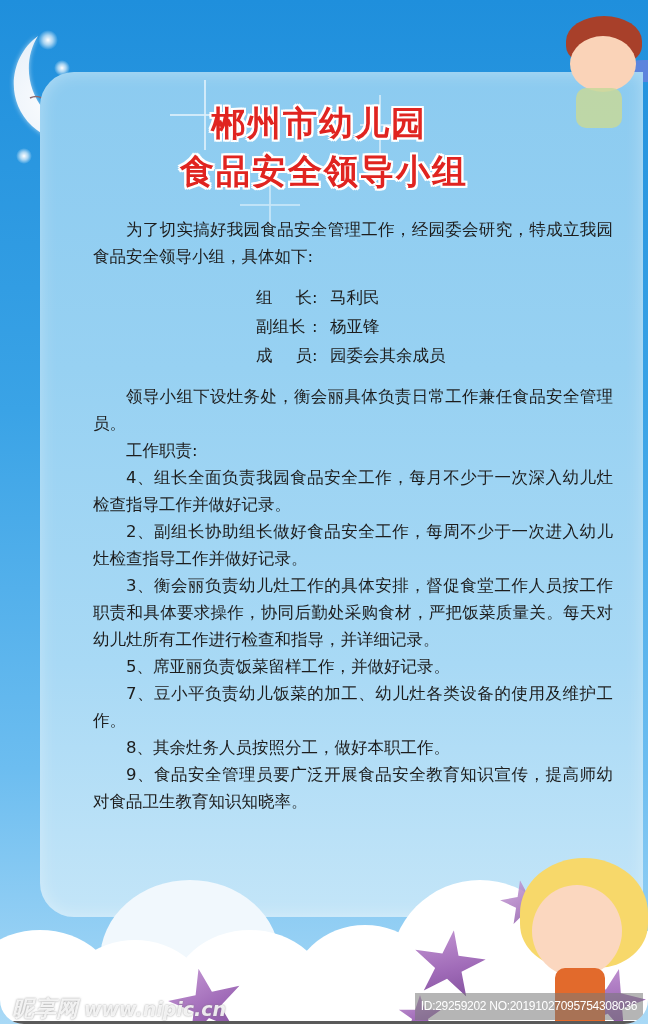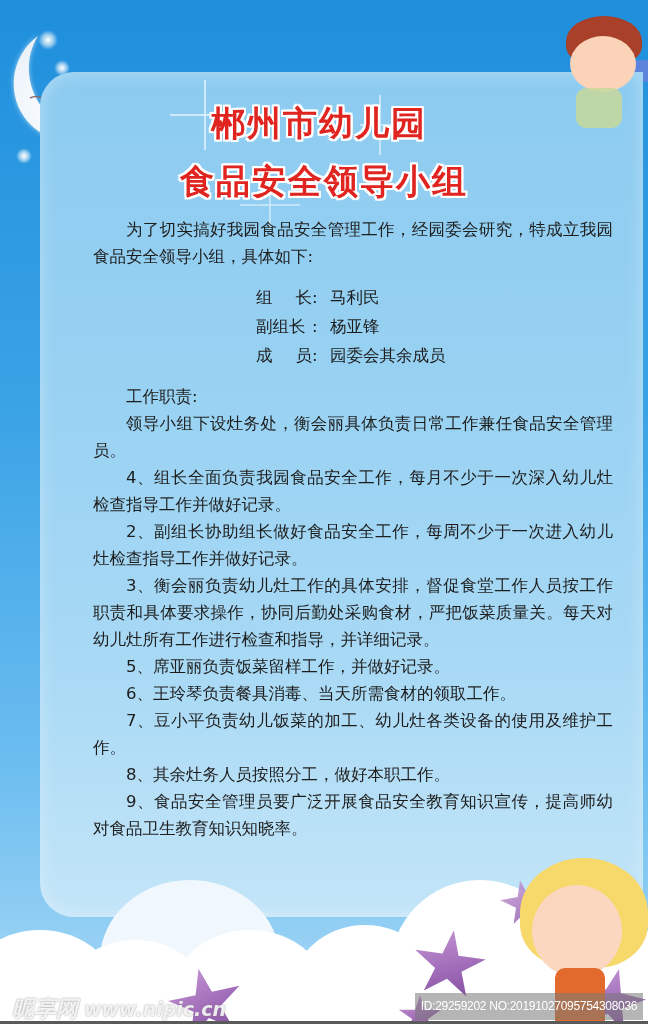--- a/index.html
+++ b/index.html
@@ -9,7 +9,7 @@
     font-family: "DejaVu Sans", "Liberation Sans", sans-serif;
     background: linear-gradient(180deg, #1f8fdc 0%, #3aa3e6 40%, #6cbdf0 75%, #a9d9f6 100%);
   }
-  .poster { position: absolute; inset: 0; overflow: hidden; }
+  .poster { position: absolute; inset: 0; overflow: hidden; border-radius: 24px; }
 
   
   .moon {

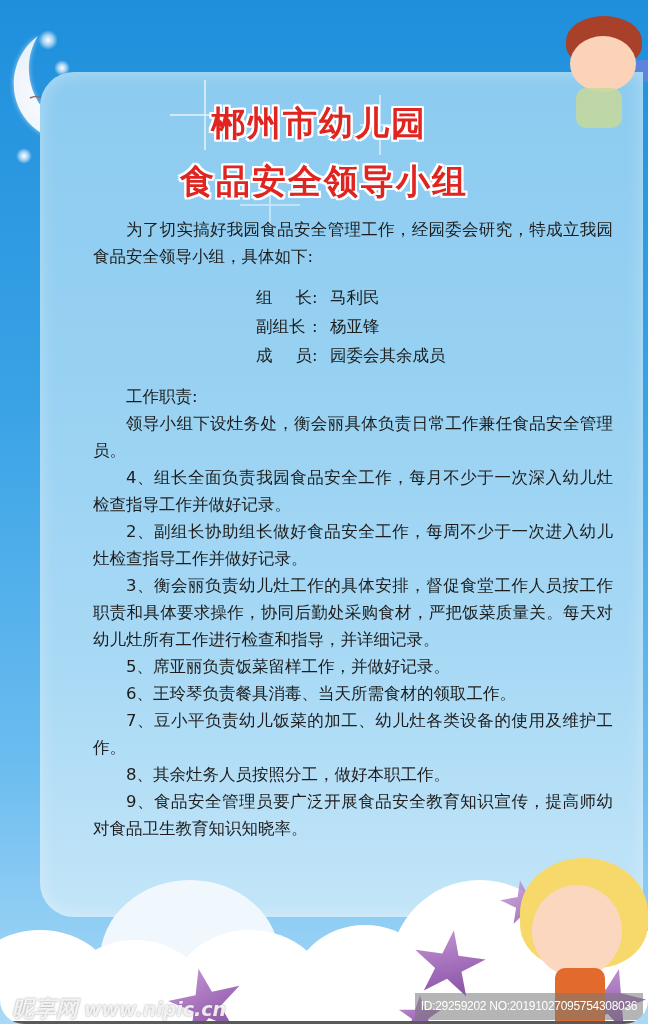--- a/index.html
+++ b/index.html
@@ -37,7 +37,7 @@
   }
   .title .line { display: block; font-size: 34px; line-height: 46px; letter-spacing: 2px; }
   .title .line.l1 { margin-left: -10px; }
-  .title .line.l2 { margin-top: 12px; }
+  .title .line.l2 { margin-top: 2px; }
 
   
   .glint { position: absolute; pointer-events: none; }

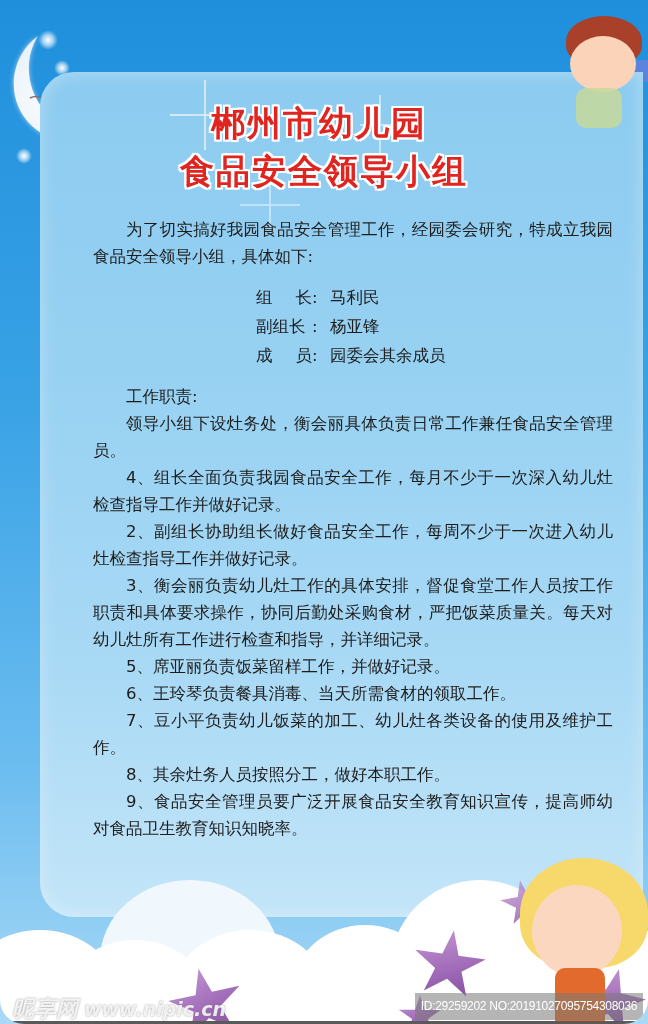--- a/index.html
+++ b/index.html
@@ -186,8 +186,8 @@
       </div>
     </div>
 
+    <p class="para">领导小组下设灶务处，衡会丽具体负责日常工作兼任食品安全管理员。</p>
     <p class="para">工作职责:</p>
-    <p class="para">领导小组下设灶务处，衡会丽具体负责日常工作兼任食品安全管理员。</p>
     <p class="para">4、组长全面负责我园食品安全工作，每月不少于一次深入幼儿灶检查指导工作并做好记录。</p>
     <p class="para">2、副组长协助组长做好食品安全工作，每周不少于一次进入幼儿灶检查指导工作并做好记录。</p>
     <p class="para">3、衡会丽负责幼儿灶工作的具体安排，督促食堂工作人员按工作职责和具体要求操作，协同后勤处采购食材，严把饭菜质量关。每天对幼儿灶所有工作进行检查和指导，并详细记录。</p>

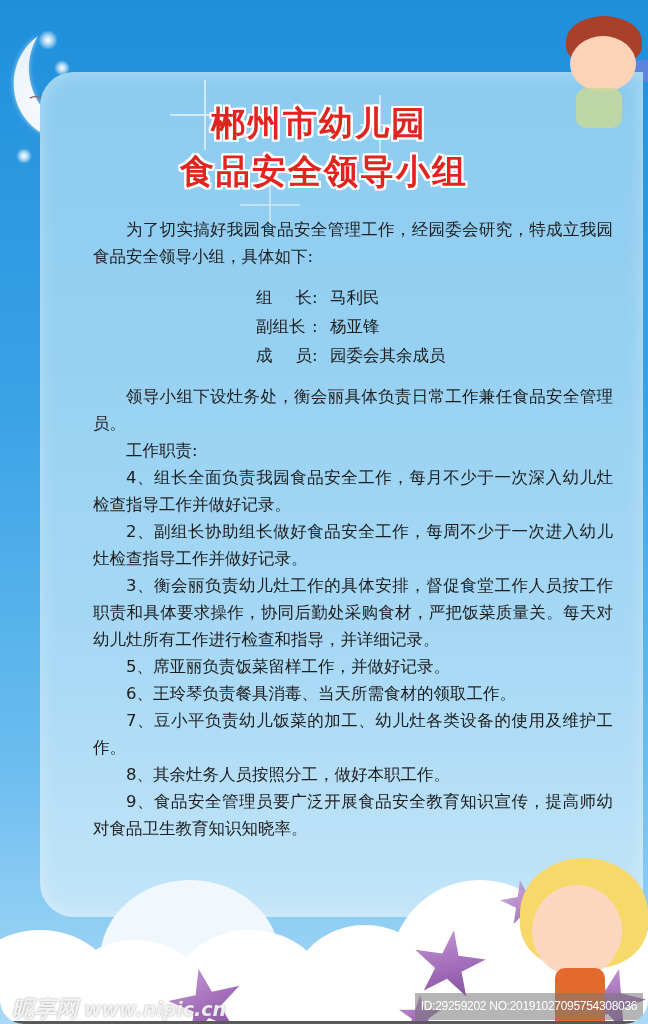--- a/index.html
+++ b/index.html
@@ -192,7 +192,6 @@
     <p class="para">2、副组长协助组长做好食品安全工作，每周不少于一次进入幼儿灶检查指导工作并做好记录。</p>
     <p class="para">3、衡会丽负责幼儿灶工作的具体安排，督促食堂工作人员按工作职责和具体要求操作，协同后勤处采购食材，严把饭菜质量关。每天对幼儿灶所有工作进行检查和指导，并详细记录。</p>
     <p class="para">5、席亚丽负责饭菜留样工作，并做好记录。</p>
-    <p class="para">6、王玲琴负责餐具消毒、当天所需食材的领取工作。</p>
     <p class="para">7、豆小平负责幼儿饭菜的加工、幼儿灶各类设备的使用及维护工作。</p>
     <p class="para">8、其余灶务人员按照分工，做好本职工作。</p>
     <p class="para">9、食品安全管理员要广泛开展食品安全教育知识宣传，提高师幼对食品卫生教育知识知晓率。</p>

